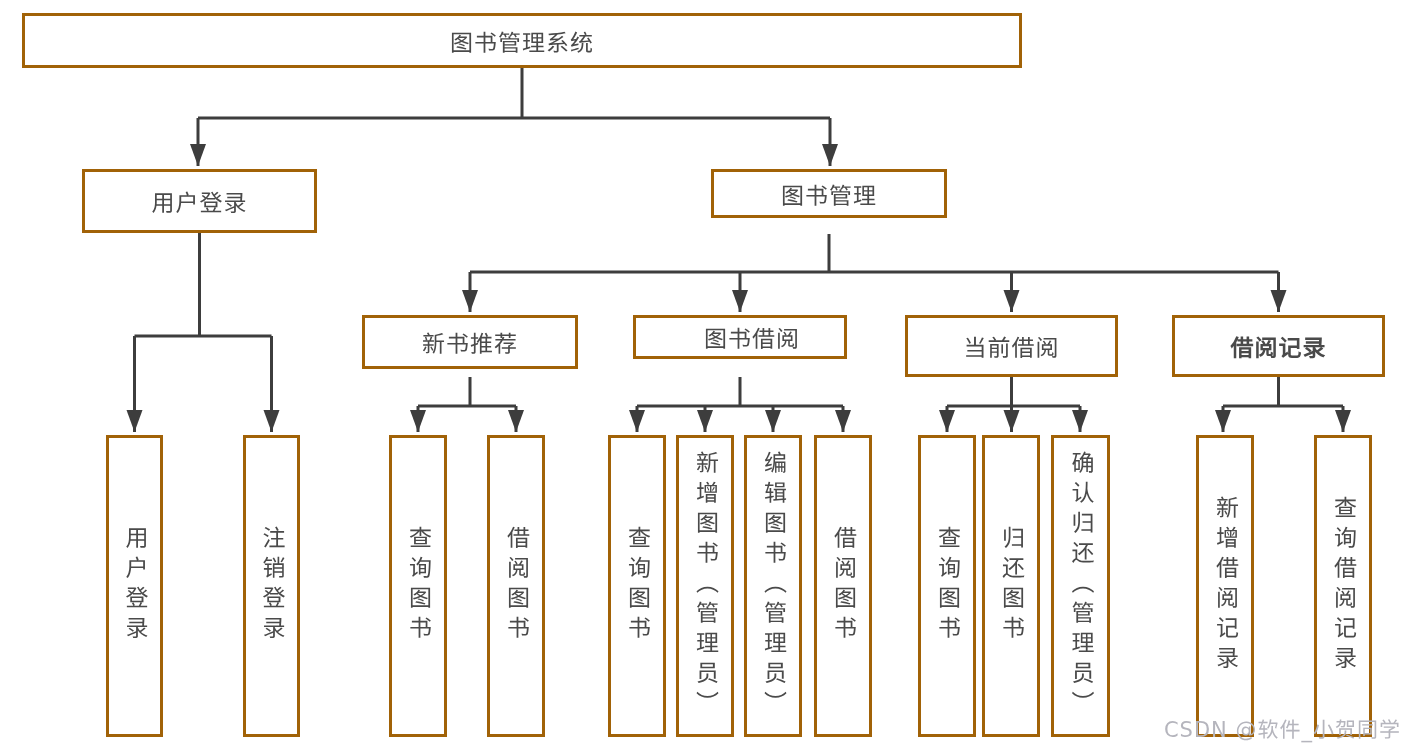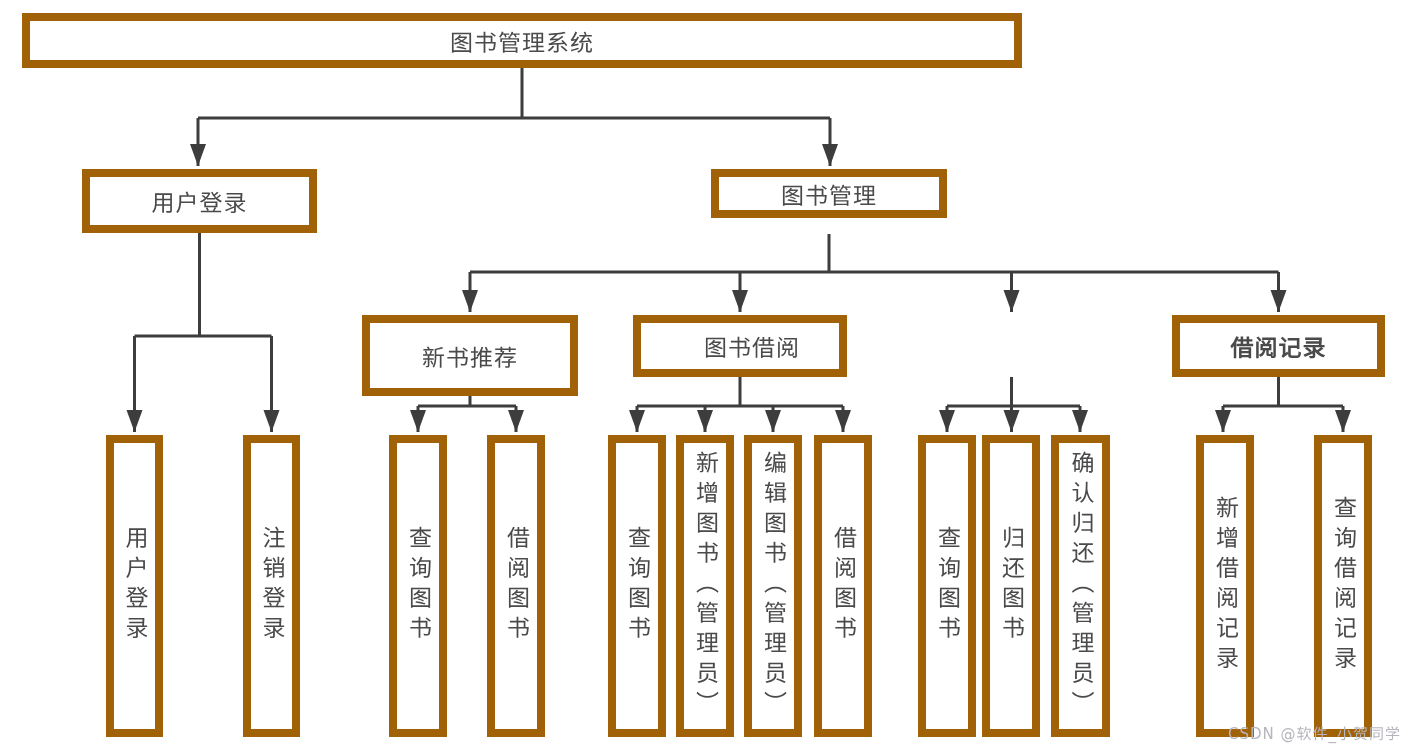--- a/index.html
+++ b/index.html
@@ -30,7 +30,7 @@
   .node {
     position: absolute;
     box-sizing: border-box;
-    border: 8px solid #a16207;
+    border: 3px solid #a16207;
     background: #ffffff;
     display: flex;
     align-items: center;

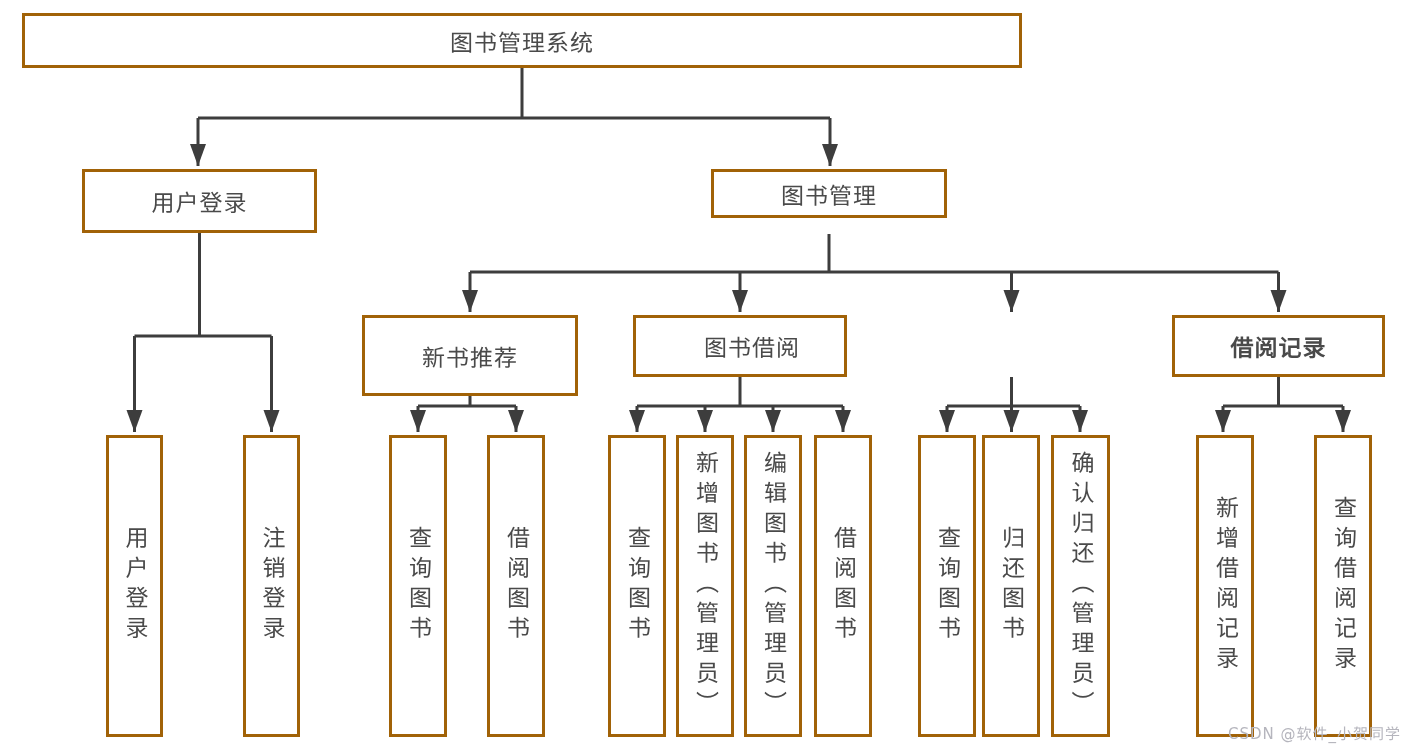--- a/index.html
+++ b/index.html
@@ -119,7 +119,7 @@
     <span>图书管理</span>
   </div>
 
-  <div class="node h" style="left:362px; top:315px; width:216px; height:81px;">
+  <div class="node h" style="left:362px; top:315px; width:216px; height:54px;">
     <span>新书推荐</span>
   </div>
   <div class="node h" style="left:633px; top:315px; width:214px; height:62px;padding-left:24px;">

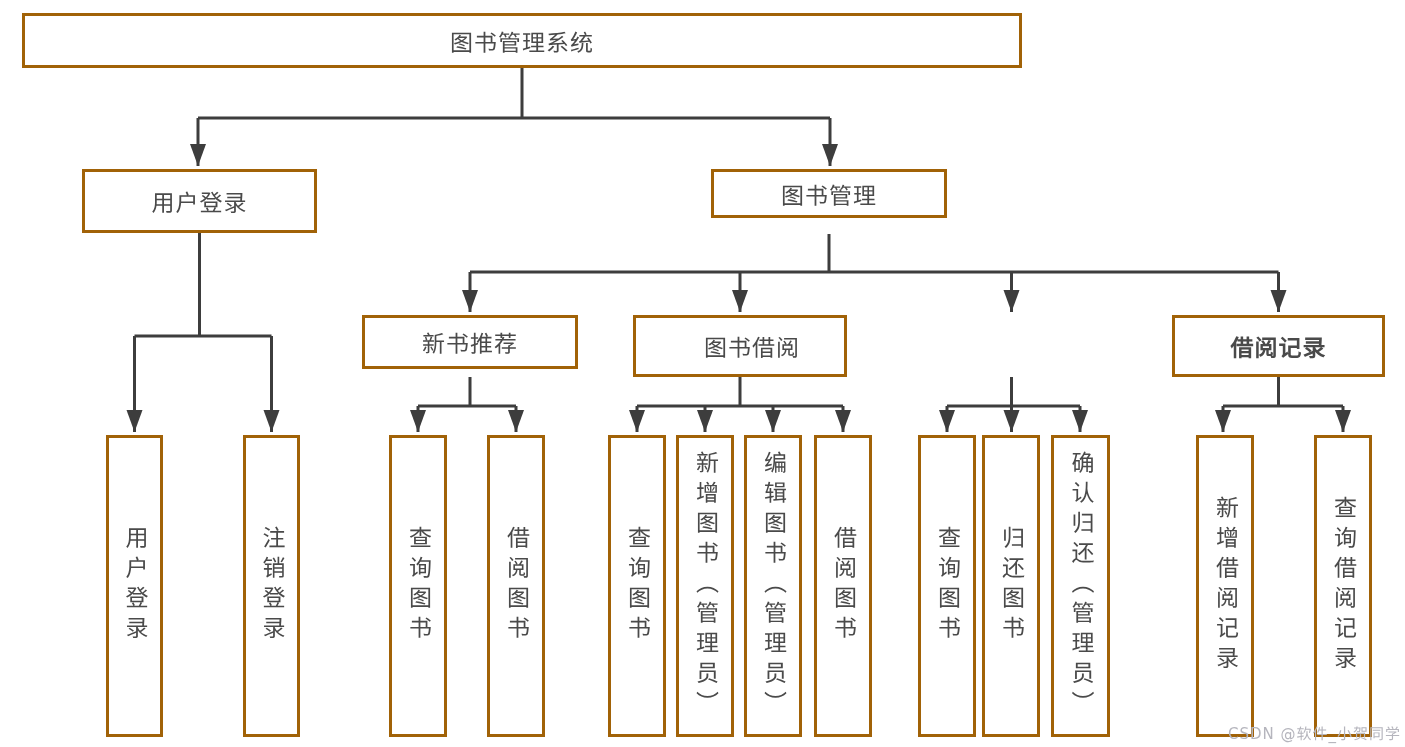--- a/index.html
+++ b/index.html
@@ -122,7 +122,7 @@
   <div class="node h" style="left:362px; top:315px; width:216px; height:54px;">
     <span>新书推荐</span>
   </div>
-  <div class="node h" style="left:633px; top:315px; width:214px; height:62px;padding-left:24px;">
+  <div class="node h" style="left:633px; top:315px; width:214px; height:44px;padding-left:24px;">
     <span>图书借阅</span>
   </div>
   <div class="node h" style="left:1172px; top:315px; width:213px; height:62px;font-weight:bold;">

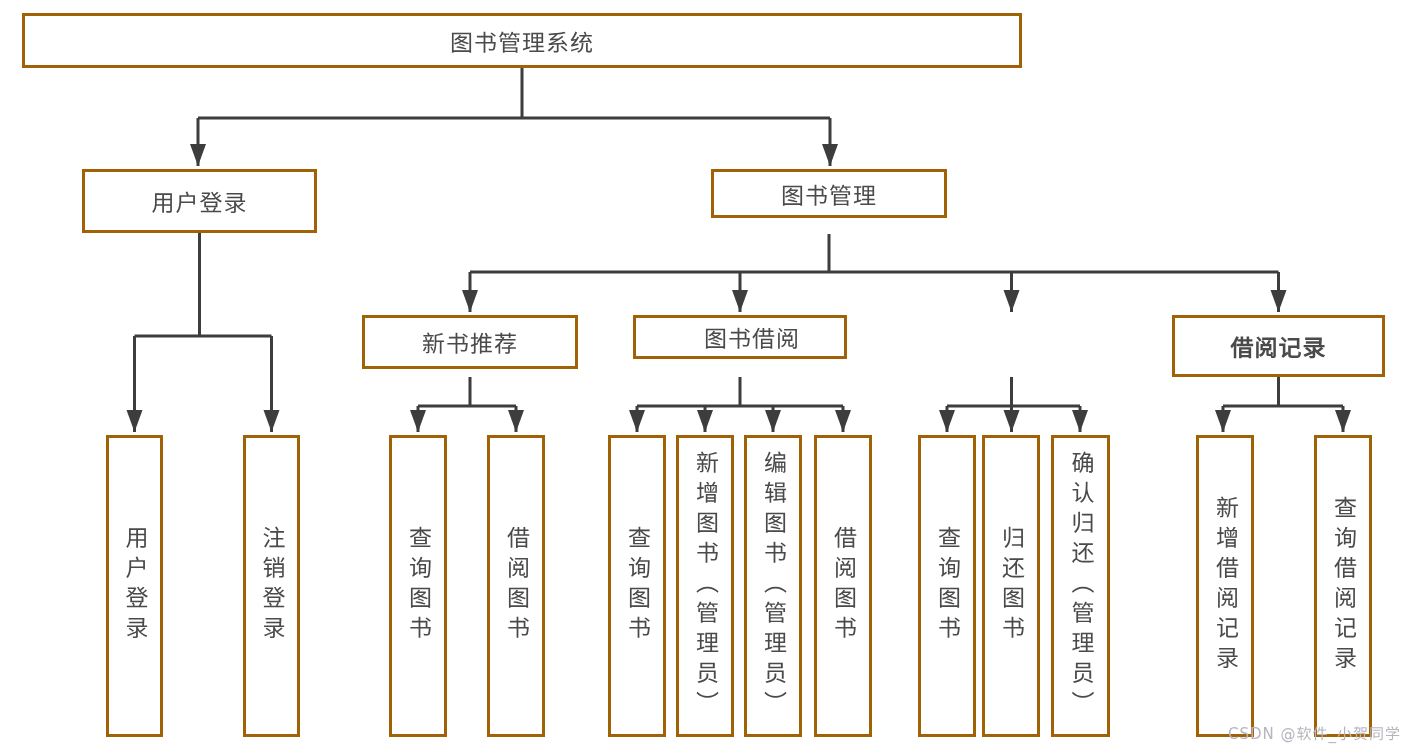--- a/index.html
+++ b/index.html
@@ -125,6 +125,9 @@
   <div class="node h" style="left:633px; top:315px; width:214px; height:44px;padding-left:24px;">
     <span>图书借阅</span>
   </div>
+  <div class="node h" style="left:905px; top:315px; width:213px; height:62px;">
+    <span>当前借阅</span>
+  </div>
   <div class="node h" style="left:1172px; top:315px; width:213px; height:62px;font-weight:bold;">
     <span>借阅记录</span>
   </div>

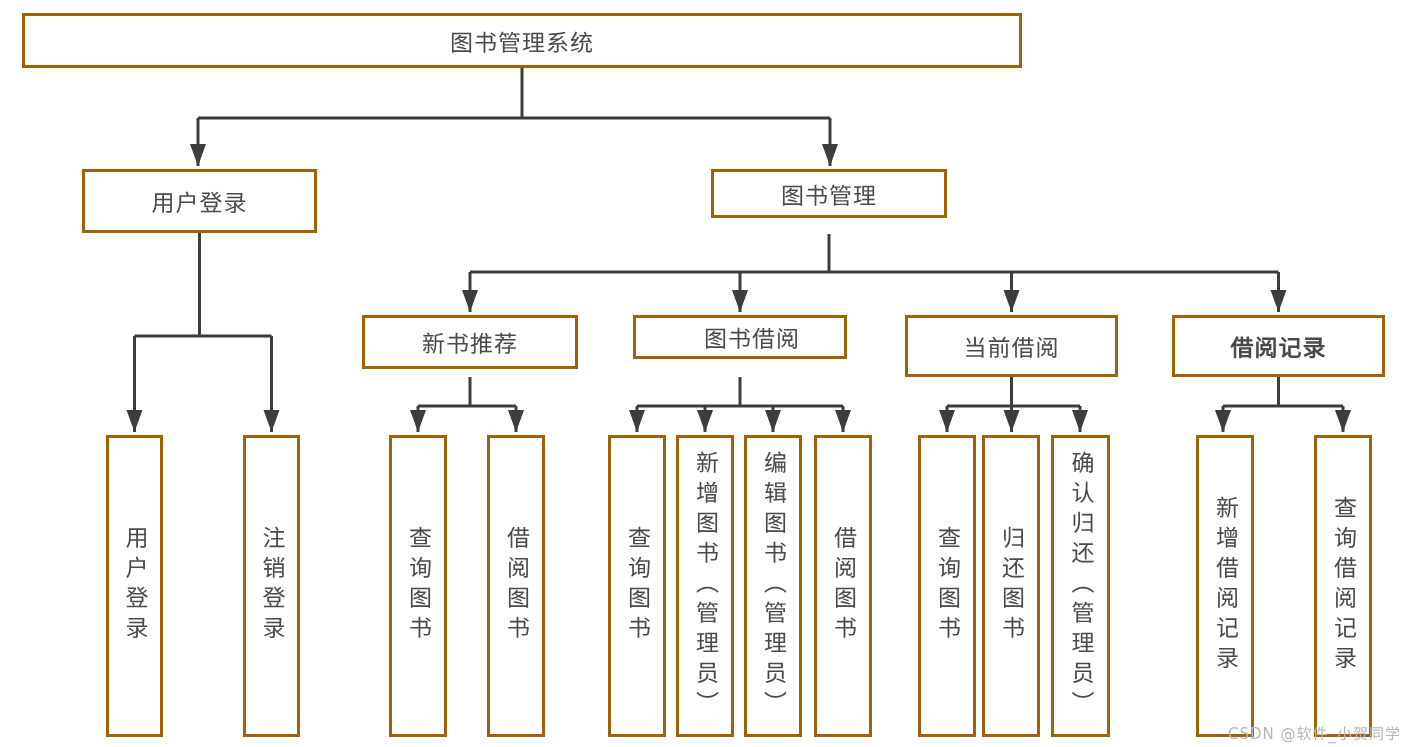--- a/index.html
+++ b/index.html
@@ -54,7 +54,7 @@
     position: absolute;
     right: 4px;
     bottom: 4px;
-    font-size: 15px;
+    font-size: 21px;
     letter-spacing: 1px;
     color: #b5b5bd;
     white-space: nowrap;

